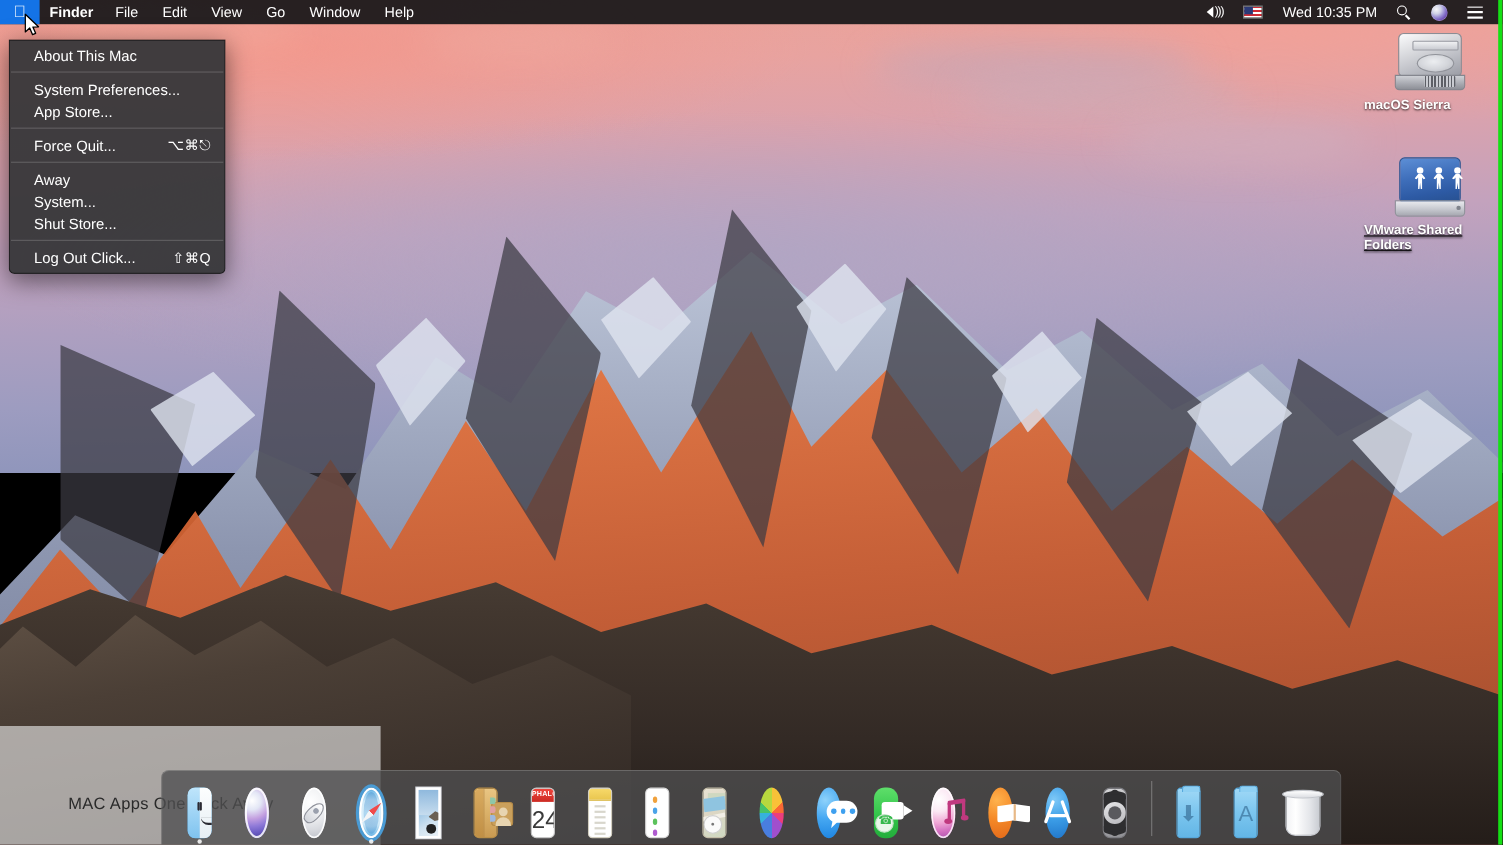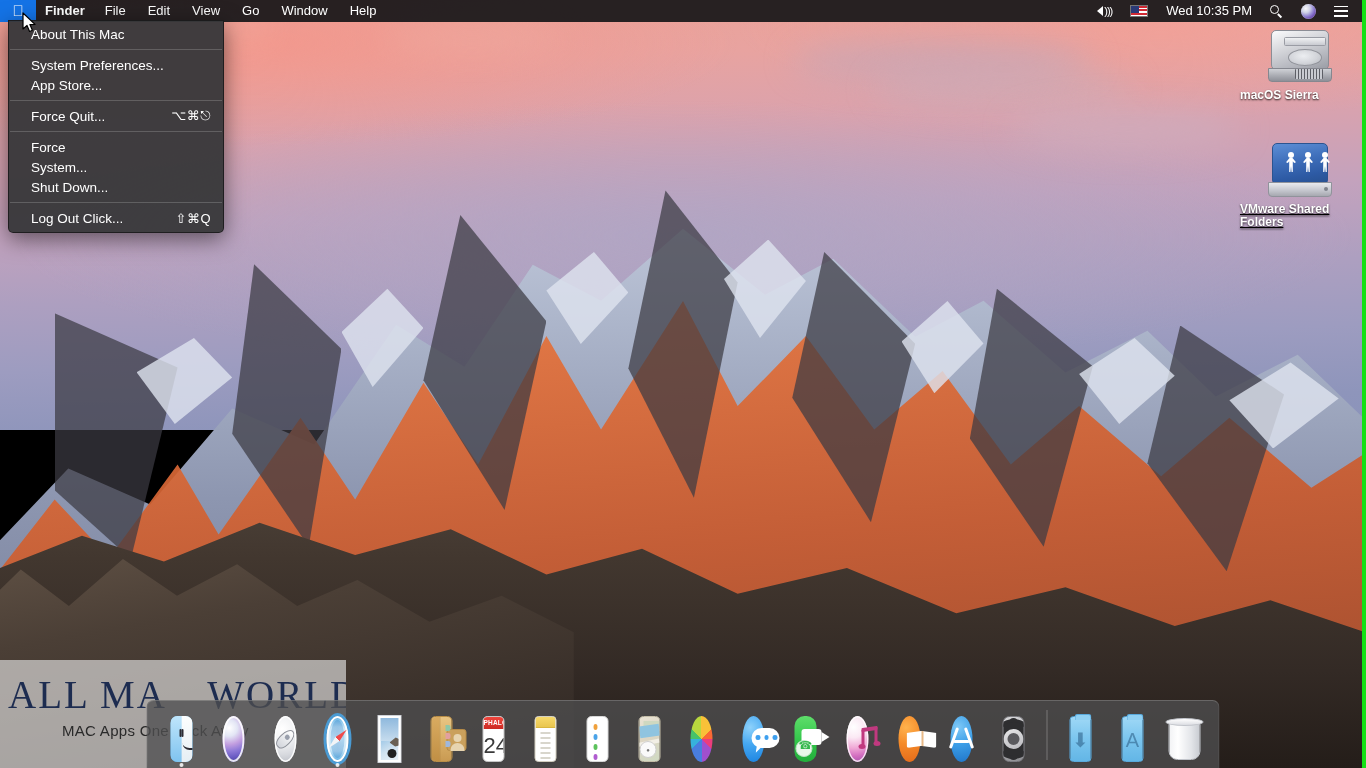--- a/index.html
+++ b/index.html
@@ -148,7 +148,7 @@
 
   
   #apple-menu {
-    position:absolute; left:8px; top:20px; width:216px;
+    position:absolute; left:8px; top:36px; width:197px;
     background:rgba(56,56,58,.96);
     border:.5px solid rgba(0,0,0,.5);
     border-radius:0 0 5px 5px;

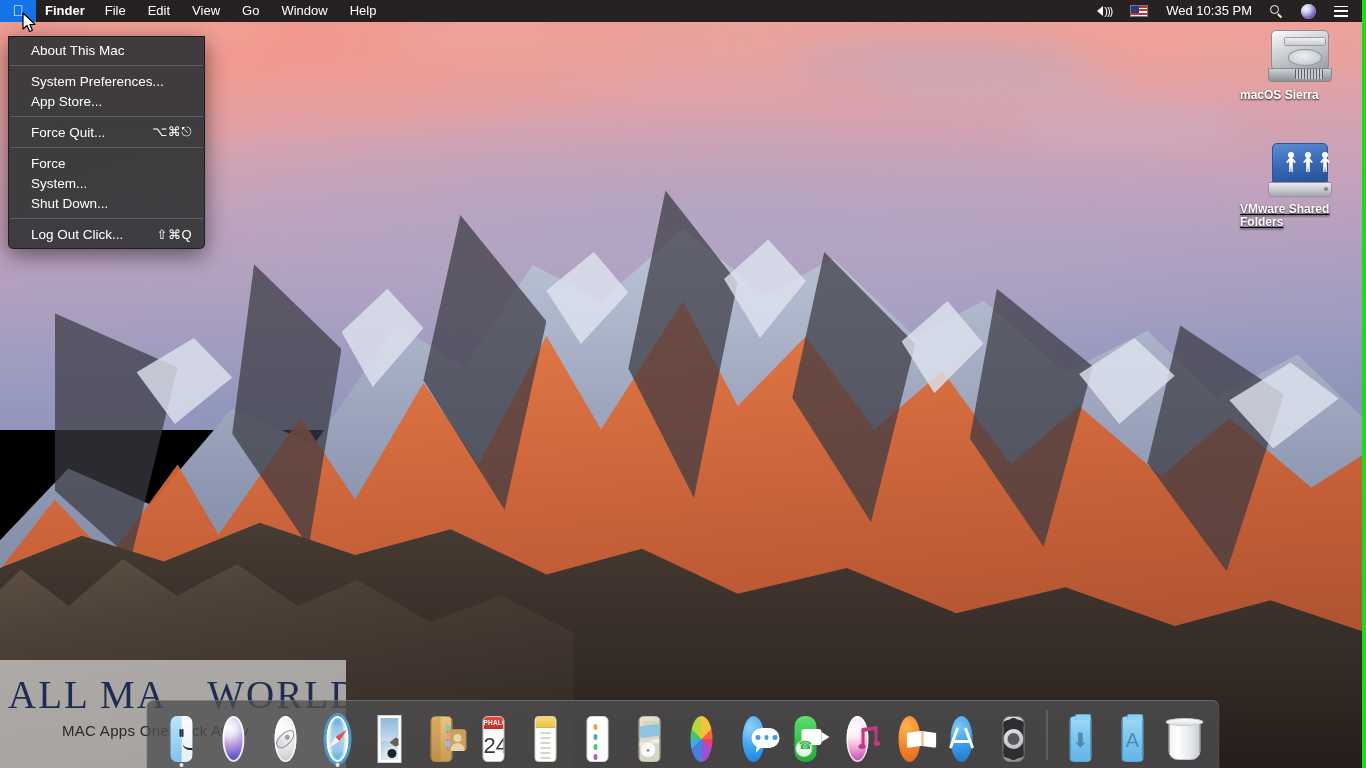--- a/index.html
+++ b/index.html
@@ -651,7 +651,7 @@
   <div class="sep"></div>
 
   <div class="mi">
-    <span>Force</span>
+    <span>Away</span>
   </div>
   <div class="mi">
     <span>System...</span>

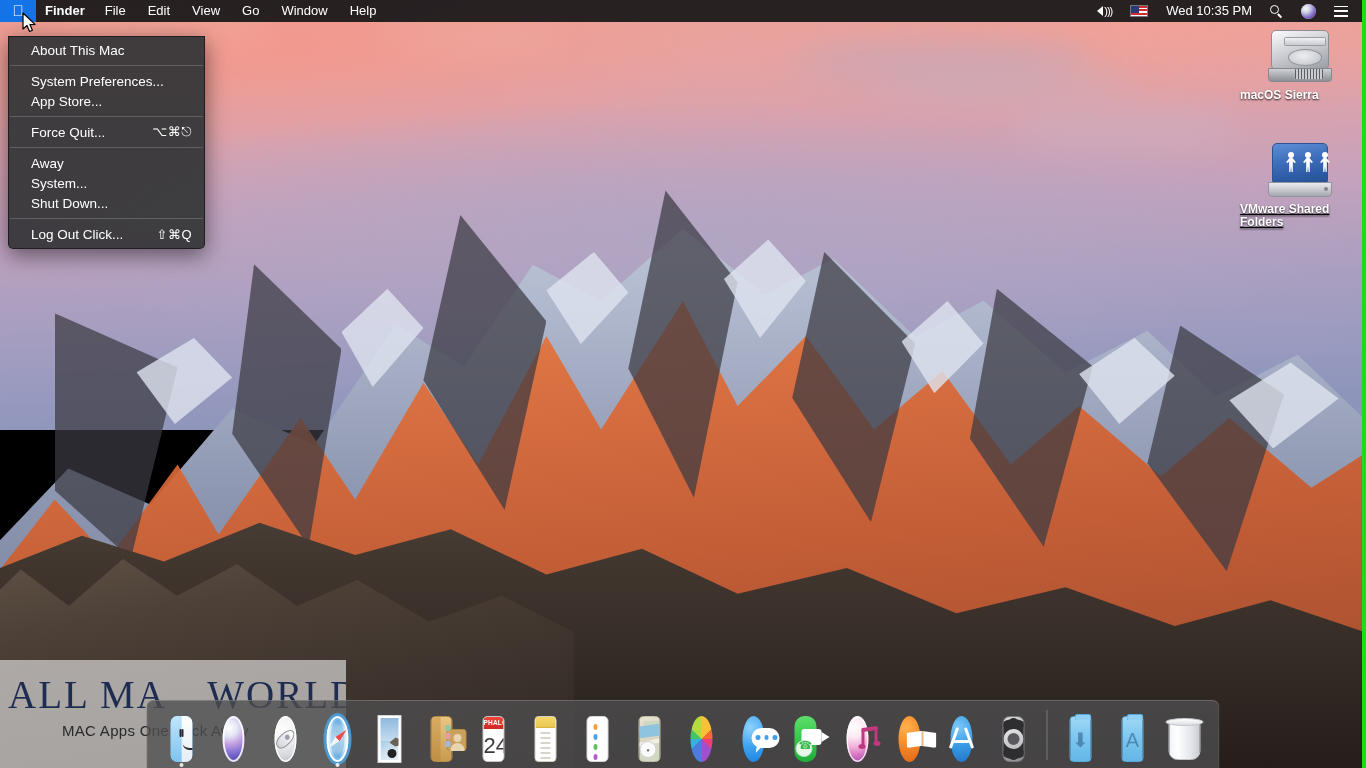--- a/index.html
+++ b/index.html
@@ -657,7 +657,7 @@
     <span>System...</span>
   </div>
   <div class="mi">
-    <span>Shut Down...</span>
+    <span>Shut Store...</span>
   </div>
   <div class="sep"></div>
 

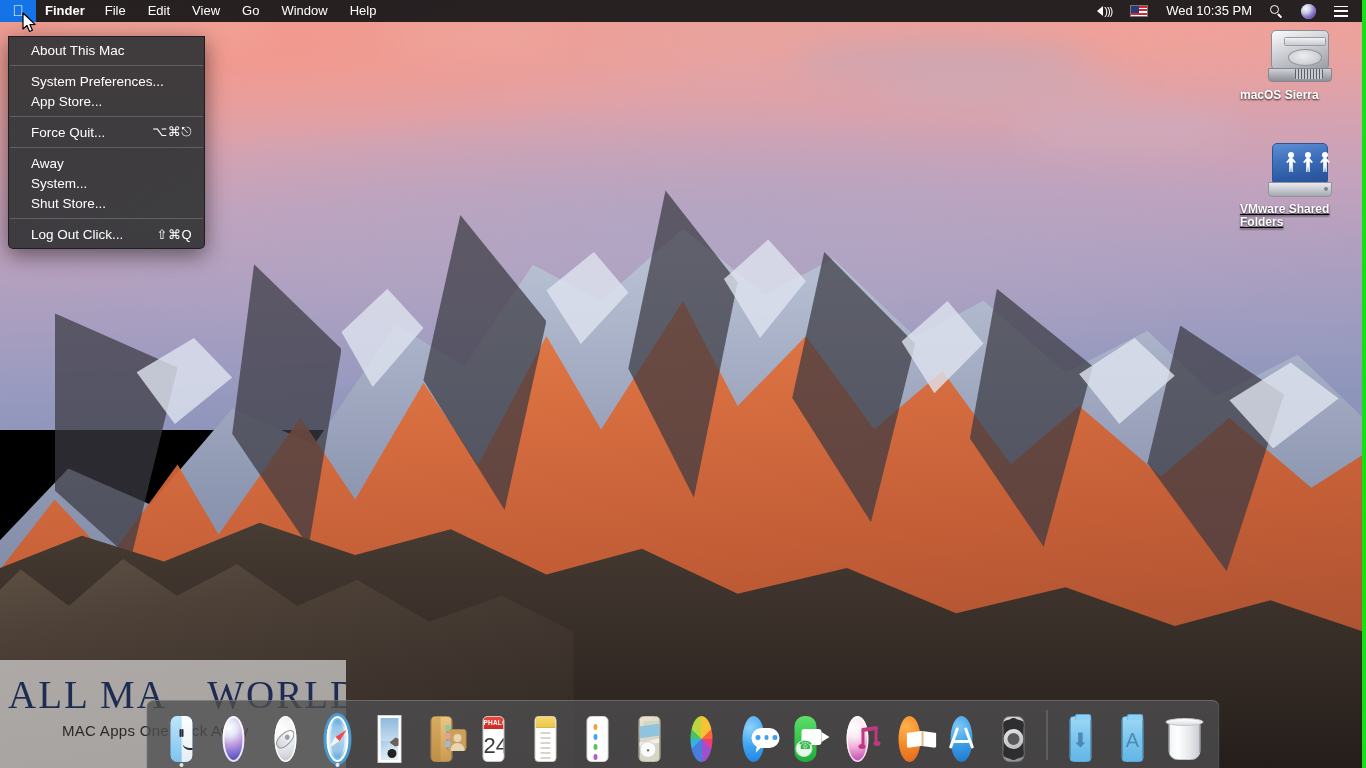--- a/index.html
+++ b/index.html
@@ -708,7 +708,6 @@
 </div>
 
 <div id="watermark">
-  <div class="wm-title"><span>ALL MA</span><span class="wm-apple"></span><span> WORLD</span></div>
   <div class="wm-sub">MAC Apps One Click Away</div>
 </div>
 

